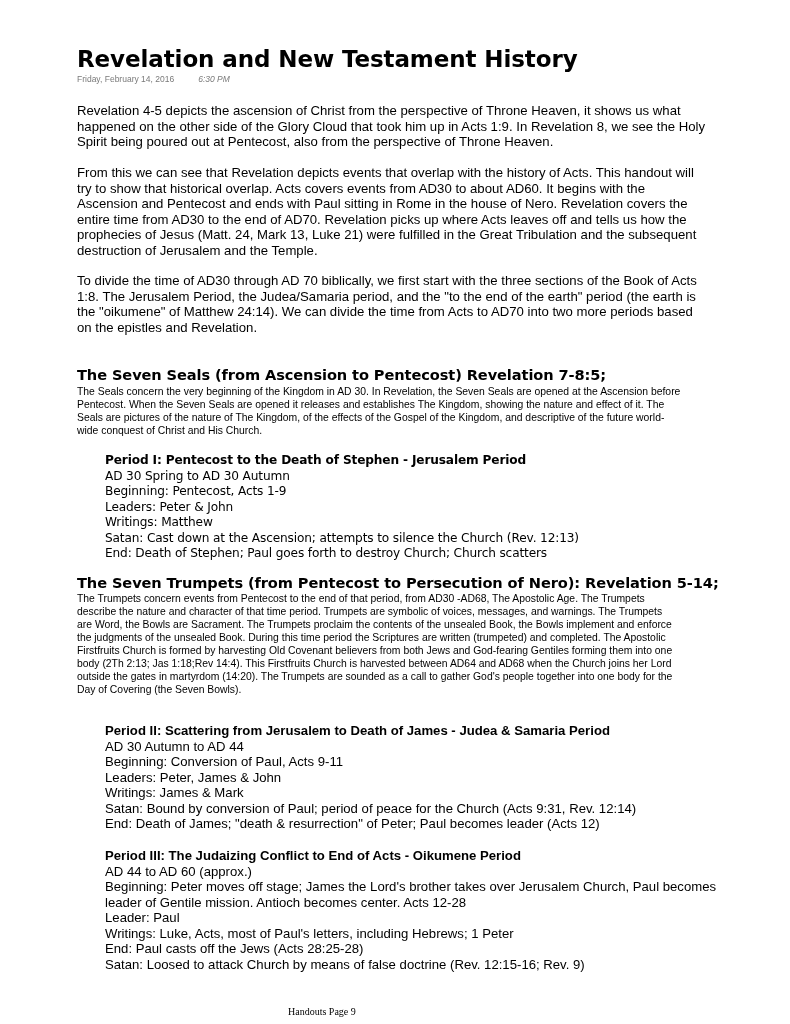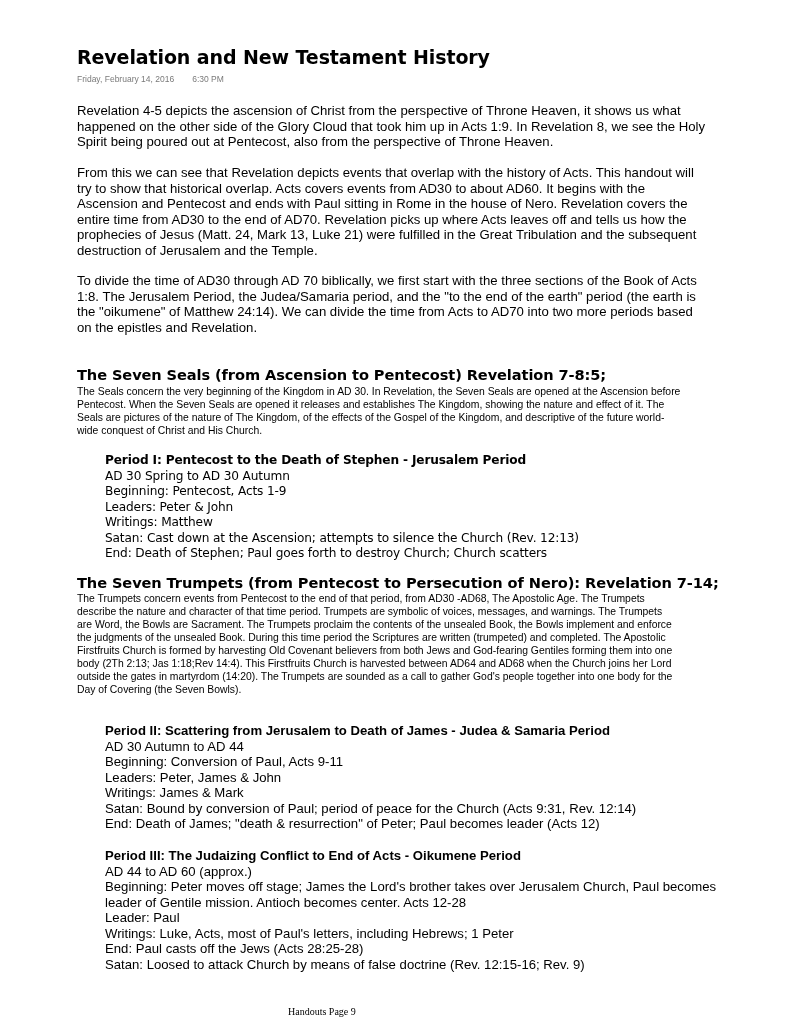--- a/index.html
+++ b/index.html
@@ -26,7 +26,7 @@
     top: 46px;
     font-family: "DejaVu Sans", sans-serif;
     font-weight: bold;
-    font-size: 19px;
+    font-size: 23px;
     letter-spacing: -0.1px;
     white-space: nowrap;
     margin: 0;

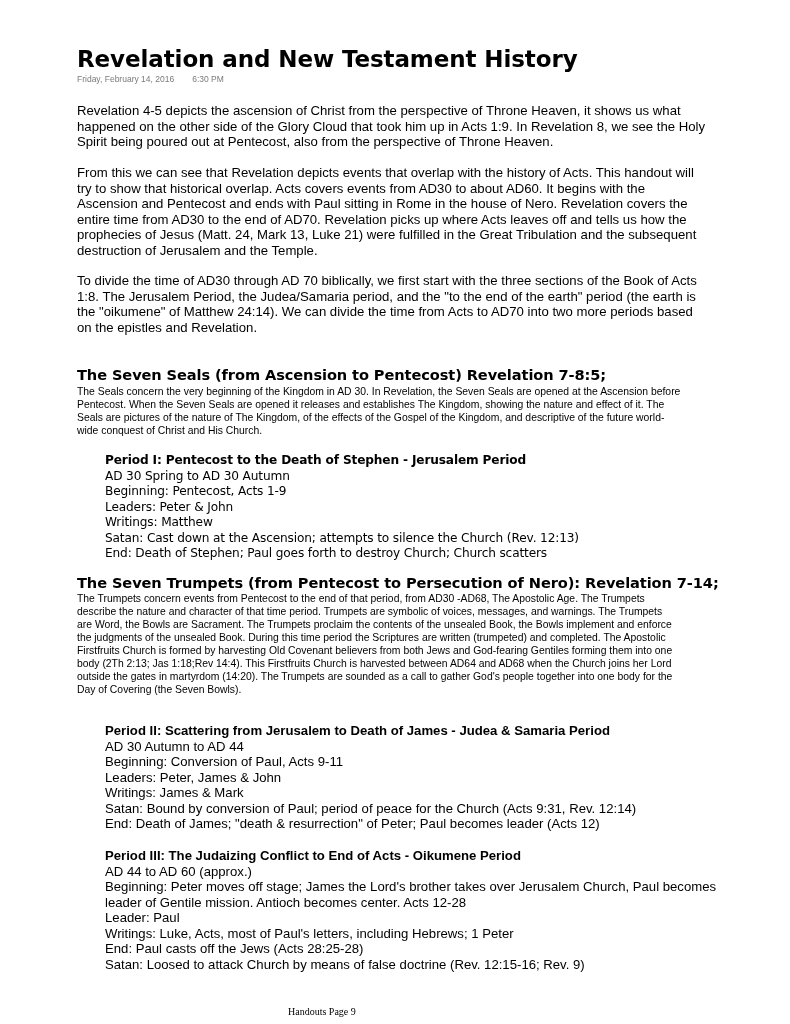--- a/index.html
+++ b/index.html
@@ -40,7 +40,7 @@
     color: #7a7a7a;
     white-space: nowrap;
   }
-  .meta .time { margin-left: 18px; }
+  .meta .time { margin-left: 24px; font-style: italic; }
 
   .body-para {
     position: absolute;

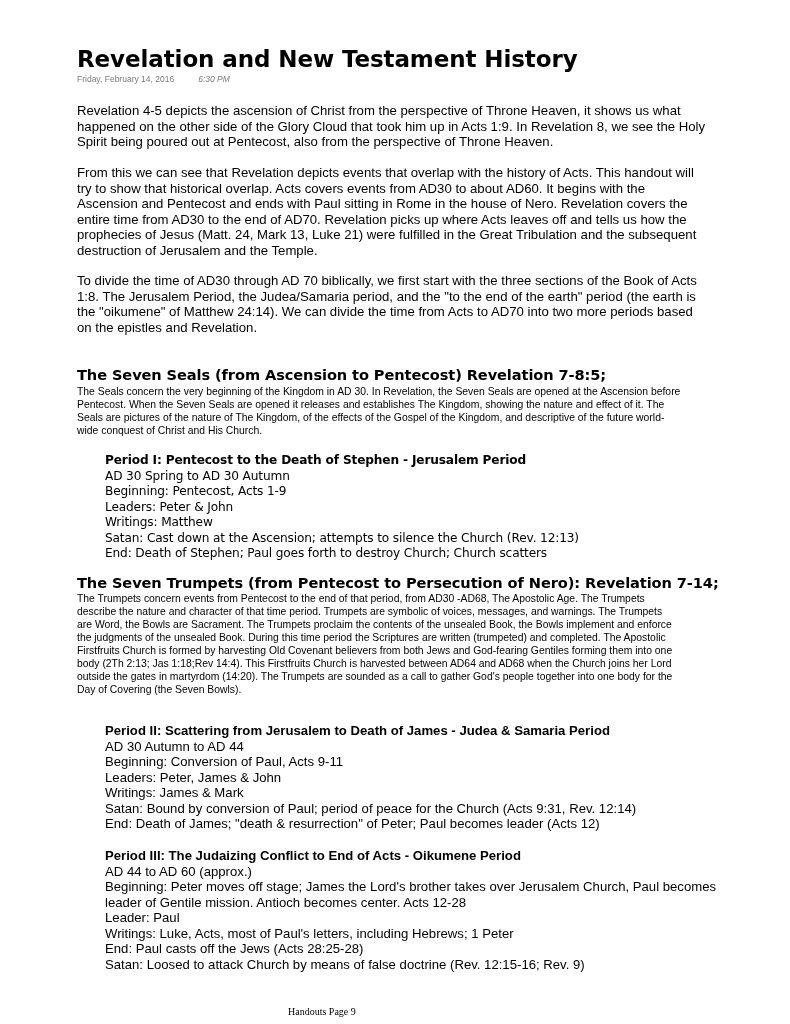--- a/index.html
+++ b/index.html
@@ -162,7 +162,7 @@
     <div class="p-line" style="display: block; transform-origin: 0px 0px; transform: scaleX(0.9971);">End: Death of Stephen; Paul goes forth to destroy Church; Church scatters</div>
   </div>
 
-  <h2 class="section-heading" style="top:574px;">The Seven Trumpets (from Pentecost to Persecution of Nero): Revelation 7-14;</h2>
+  <h2 class="section-heading" style="top:574px;">The Seven Trumpets (from Pentecost to Persecution of Nero): Revelation 5-14;</h2>
   <p class="small-para" style="top:592px;">
     <span class="ln" style="display: block; transform-origin: 0px 0px; transform: scaleX(0.9986);">The Trumpets concern events from Pentecost to the end of that period, from AD30 -AD68, The Apostolic Age. The Trumpets</span>
     <span class="ln" style="display: block; transform-origin: 0px 0px; transform: scaleX(0.9986);">describe the nature and character of that time period.  Trumpets are symbolic of voices, messages, and warnings.  The Trumpets</span>

